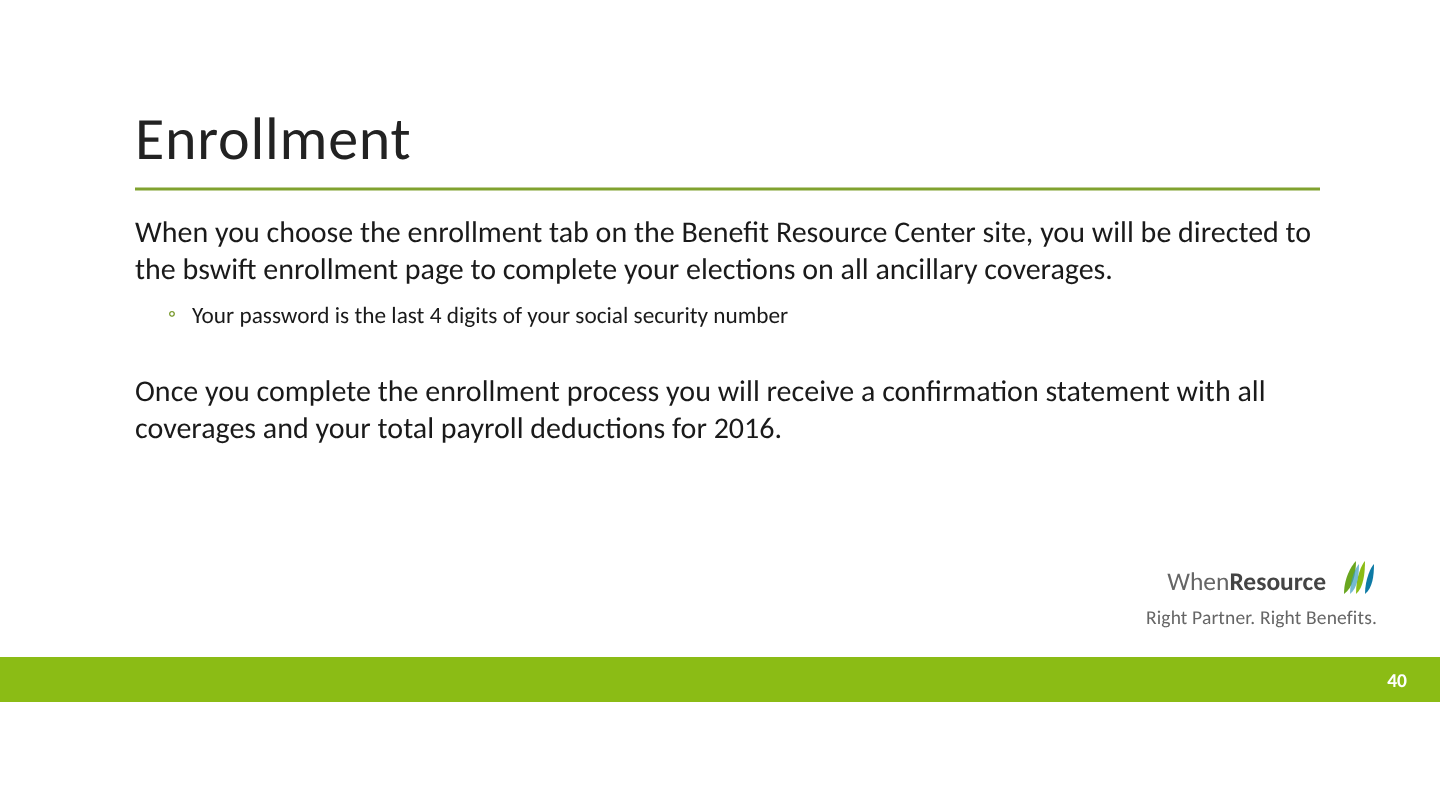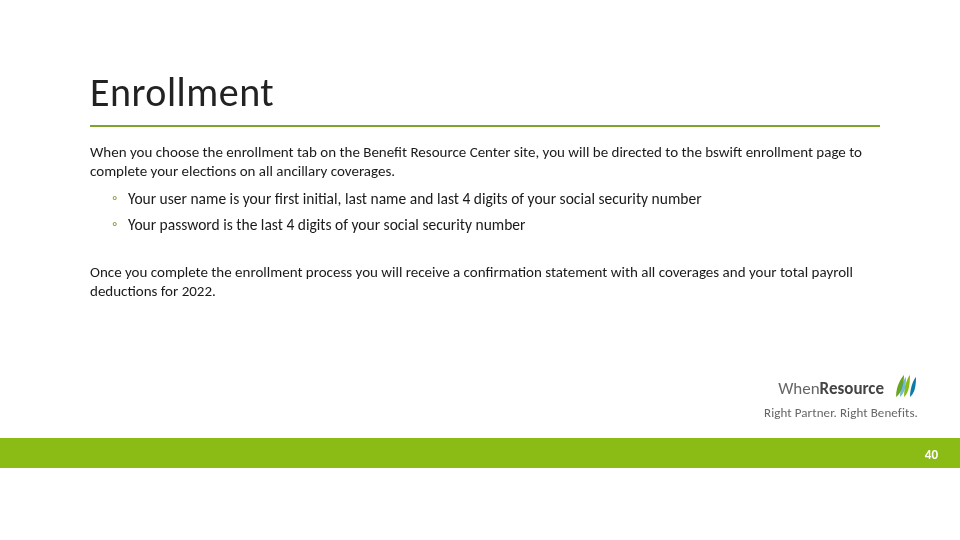--- a/index.html
+++ b/index.html
@@ -38,7 +38,7 @@
     width: 100%;
   }
   .body-text {
-    font-size: 15px;
+    font-size: 20px;
     line-height: 1.25;
     color: #1a1a1a;
     margin: 0 0 8px 0;

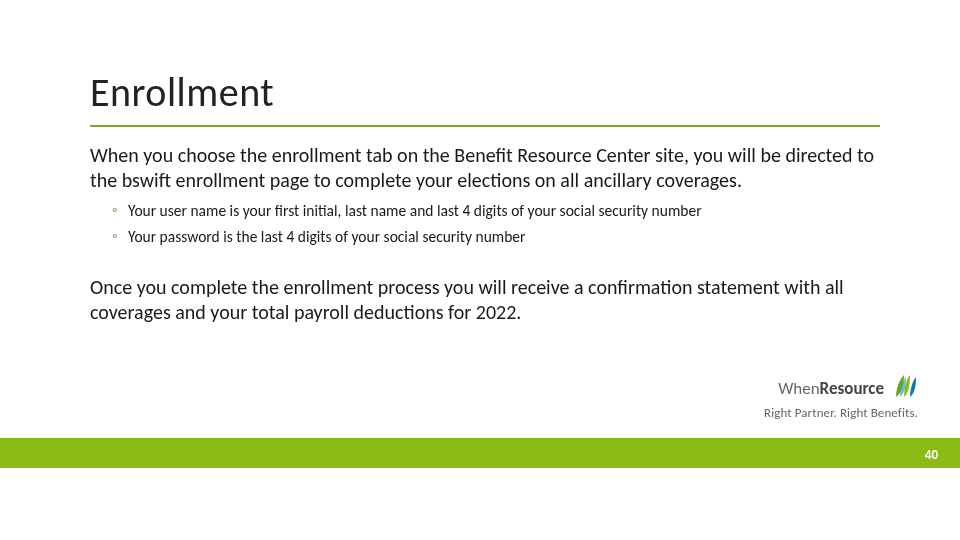--- a/index.html
+++ b/index.html
@@ -119,7 +119,6 @@
     <p class="body-text">When you choose the enrollment tab on the Benefit Resource Center site, you will be directed to the bswift enrollment page to complete your elections on all ancillary coverages.</p>
 
     <ul class="bullets">
-      <li>Your user name is your first initial, last name and last 4 digits of your social security number</li>
       <li>Your password is the last 4 digits of your social security number</li>
     </ul>
 

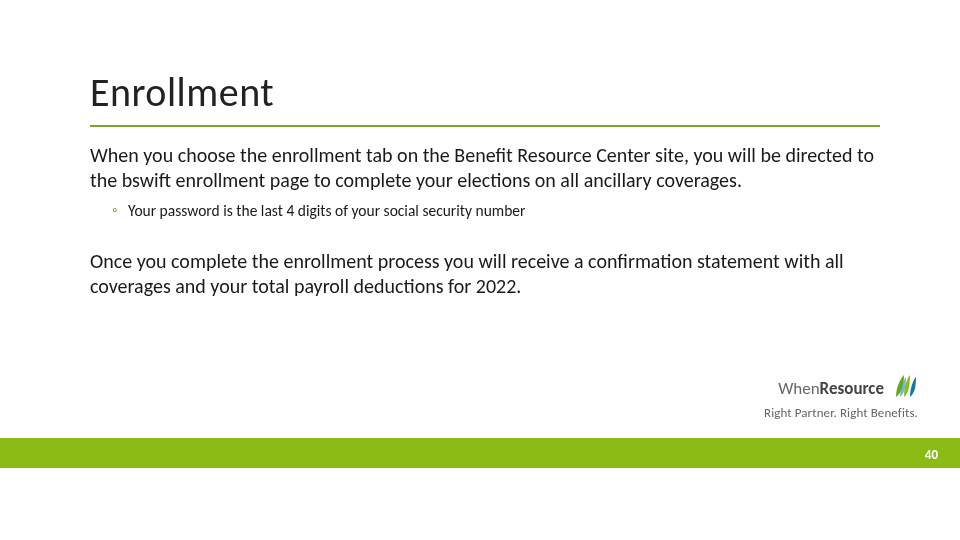--- a/index.html
+++ b/index.html
@@ -122,7 +122,7 @@
       <li>Your password is the last 4 digits of your social security number</li>
     </ul>
 
-    <p class="body-text">Once you complete the enrollment process you will receive a confirmation statement with all coverages and your total payroll deductions for 2022.</p>
+    <p class="body-text">Once you complete the enrollment process you will receive a confirmation statement with all coverages and your total payroll deductions for 2016.</p>
   </div>
 
   <div class="logo-area">

